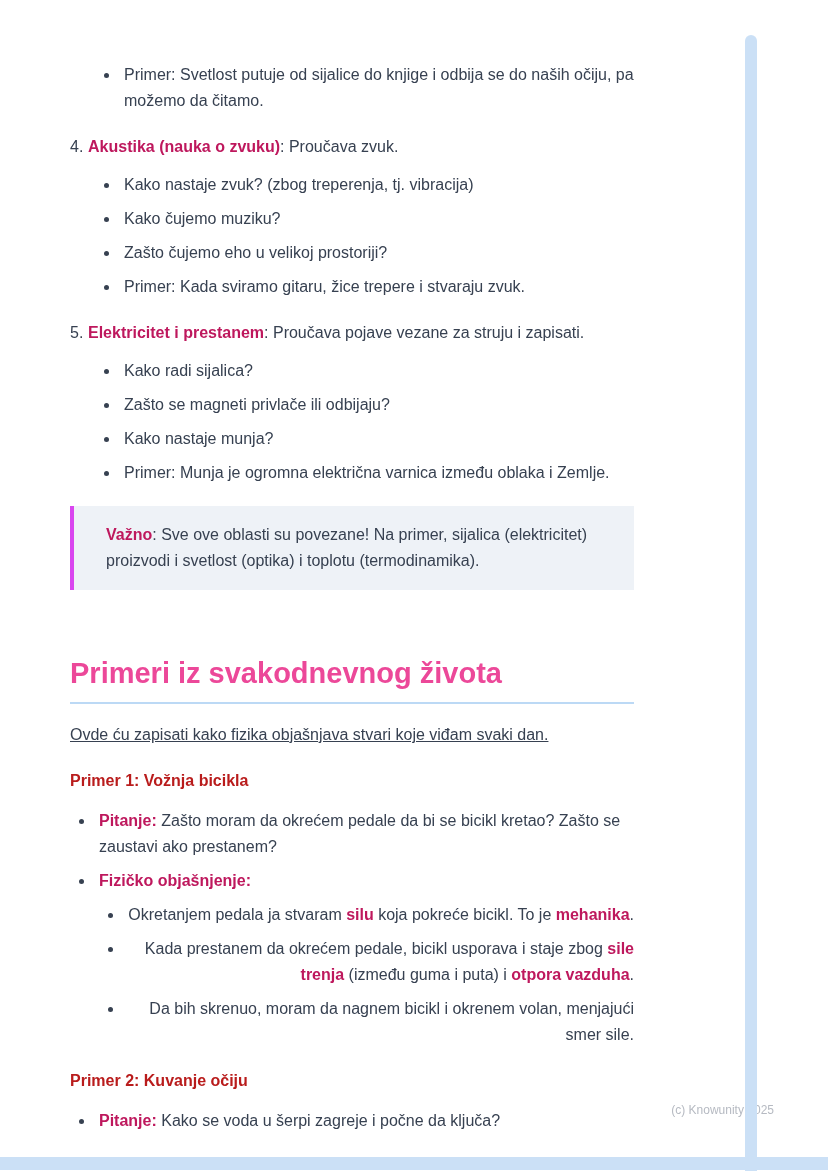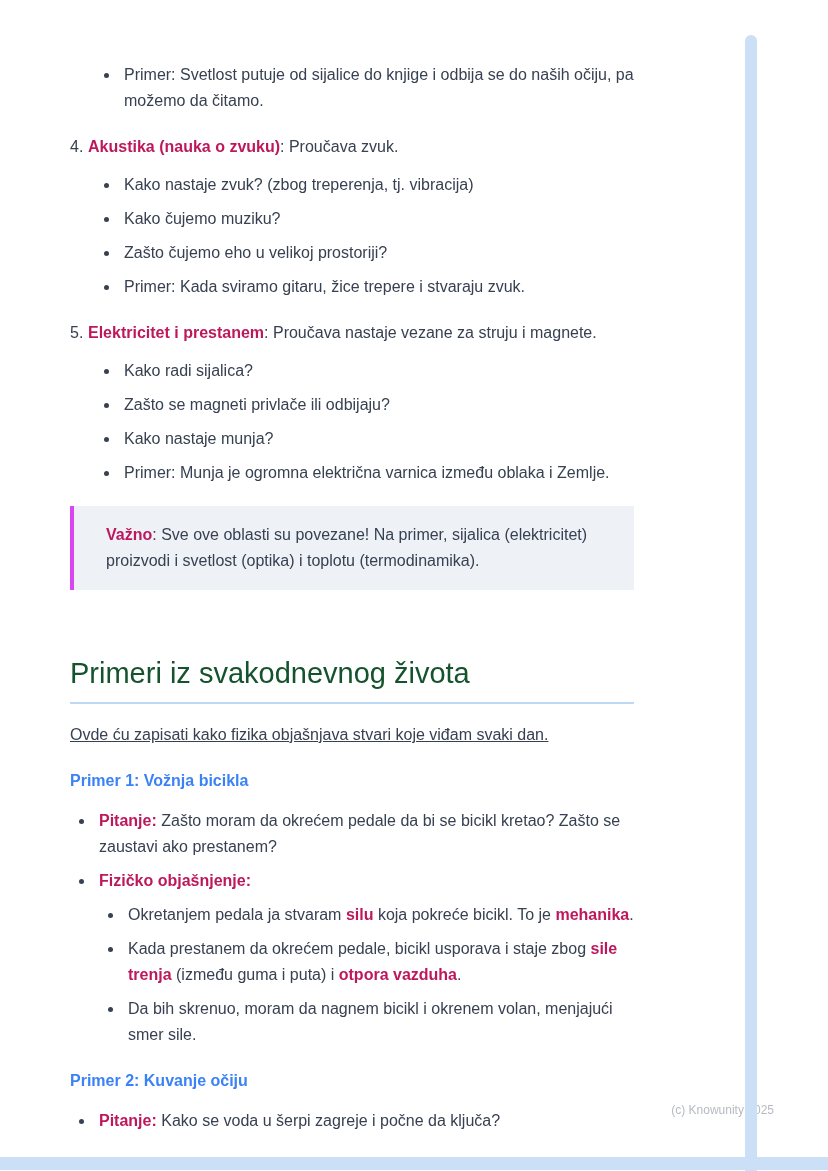--- a/index.html
+++ b/index.html
@@ -105,7 +105,7 @@
   <div class="numbered-item">
     <div class="num-row">
       <span class="num">5.</span>
-      <span><strong>Elektricitet i prestanem</strong><span>: Proučava nastaje vezane za struju i magnete.</span></span>
+      <span><strong>Elektricitet i prestanem</strong><span>: Proučava pojave vezane za struju i zapisati.</span></span>
     </div>
     <ul class="bullets">
       <li><span>Kako radi sijalica?</span></li>

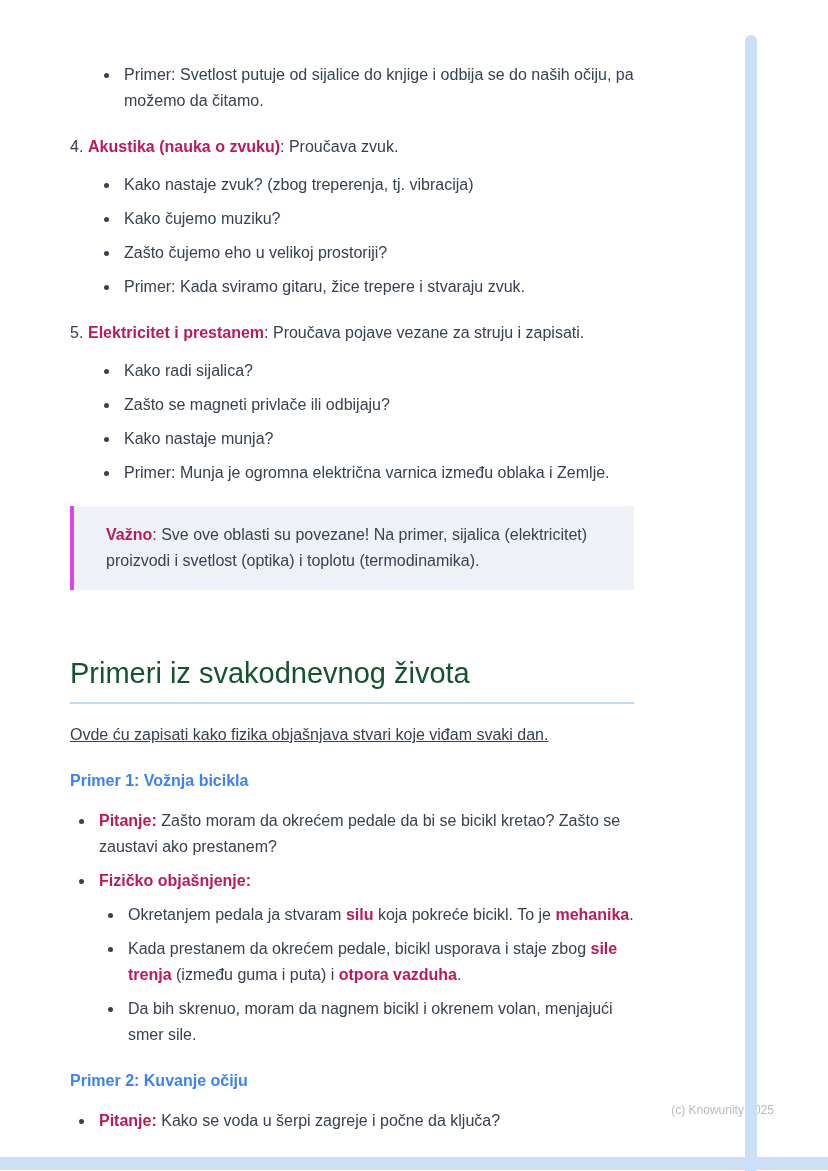--- a/index.html
+++ b/index.html
@@ -47,10 +47,10 @@
     margin: 64px 0 0 0;
     padding-bottom: 10px;
     border-bottom: 2px solid #bcd9f5;
-    color: #14532d;
+    color: #ec4899;
     font-size: 29px;
     line-height: 38px;
-    font-weight: 400;
+    font-weight: 700;
   }
   p.intro { margin: 18px 0; text-decoration: underline; }
   p.subheading { margin: 20px 0 0 0; font-weight: 700; color: #3b82f6; }

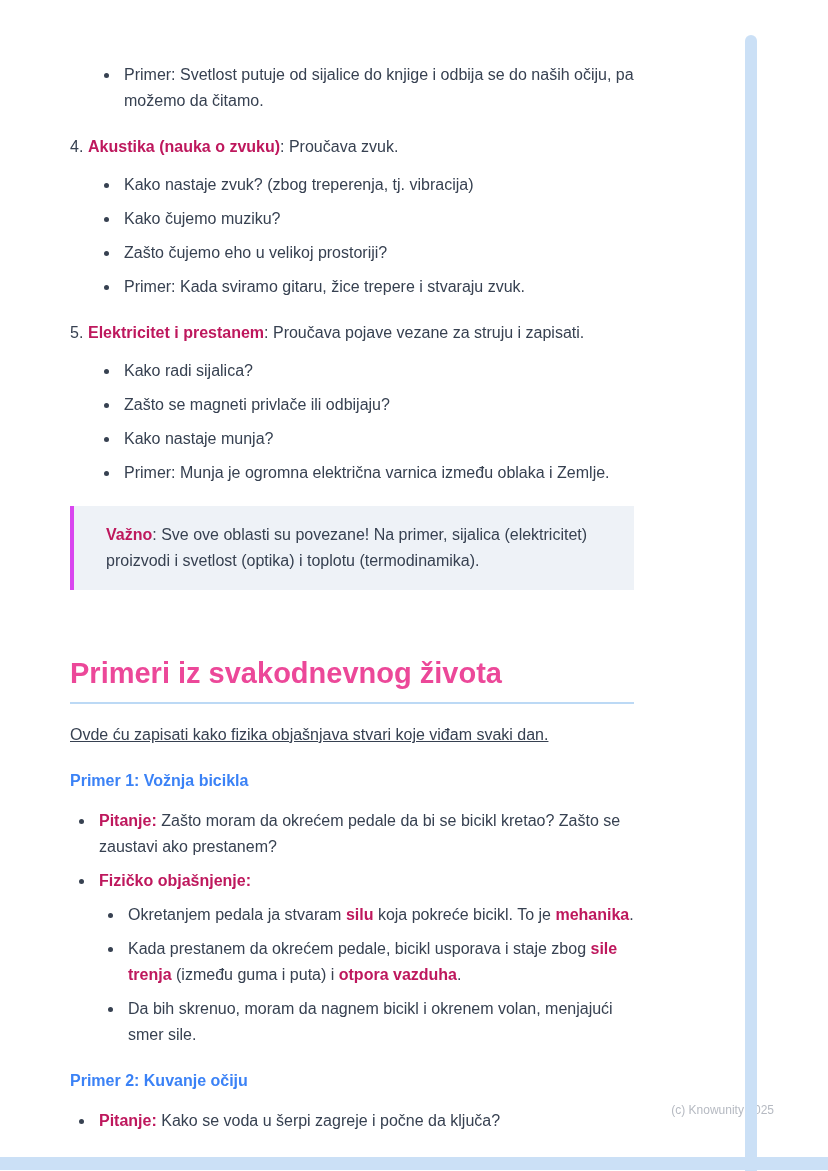--- a/index.html
+++ b/index.html
@@ -53,7 +53,7 @@
     font-weight: 700;
   }
   p.intro { margin: 18px 0; text-decoration: underline; }
-  p.subheading { margin: 20px 0 0 0; font-weight: 700; color: #3b82f6; }
+  p.subheading { margin: 20px 0 0 0; font-weight: 700; color: #b91c1c; }
   .watermark {
     position: absolute;
     right: 54px;

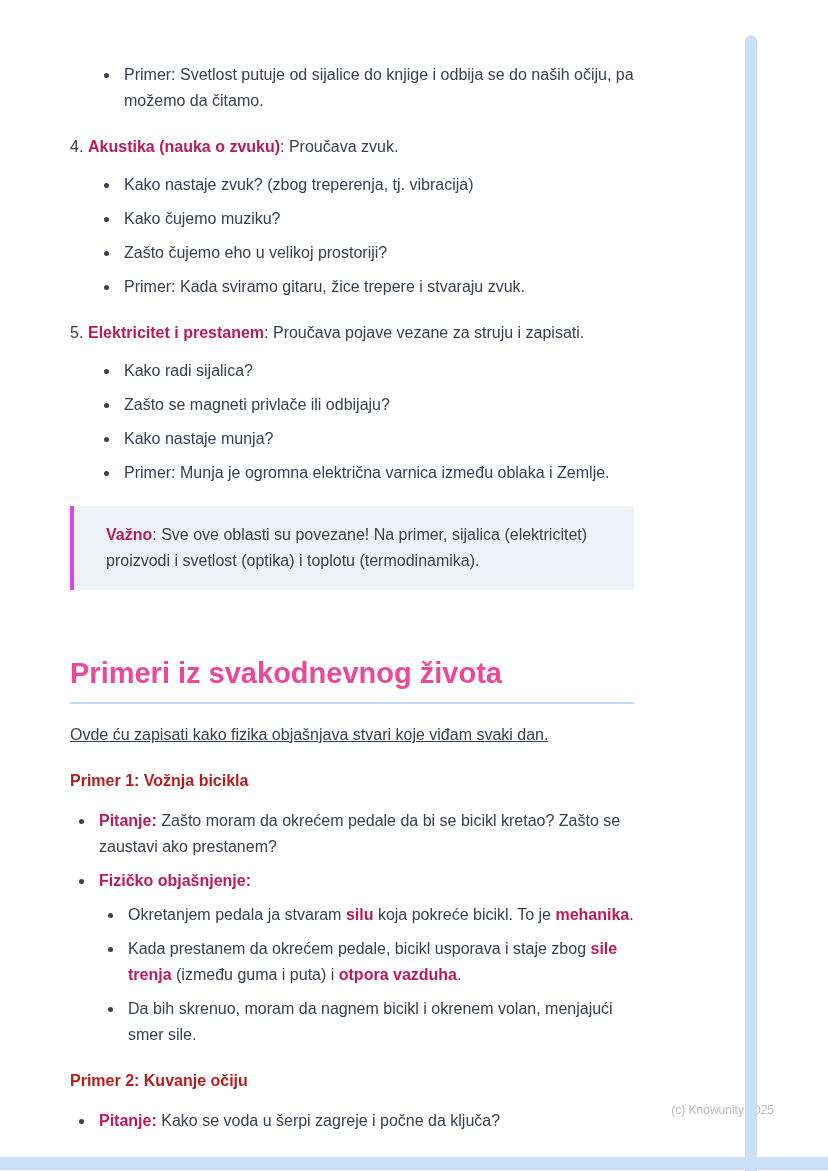--- a/index.html
+++ b/index.html
@@ -31,7 +31,7 @@
   ul.bullets li { margin: 0; padding-left: 4px; }
   ul.bullets li + li { margin-top: 8px; }
   ul.top-level { margin: 14px 0; padding-left: 25px; }
-  ul.nested { margin: 8px 0 0 0; padding-left: 25px; }
+  ul.nested { margin: 8px 0 0 0; padding-left: 25px; text-align: right; }
   .numbered-item { margin: 20px 0; }
   .num-row { display: flex; }
   .num-row .num { width: 18px; flex-shrink: 0; }

